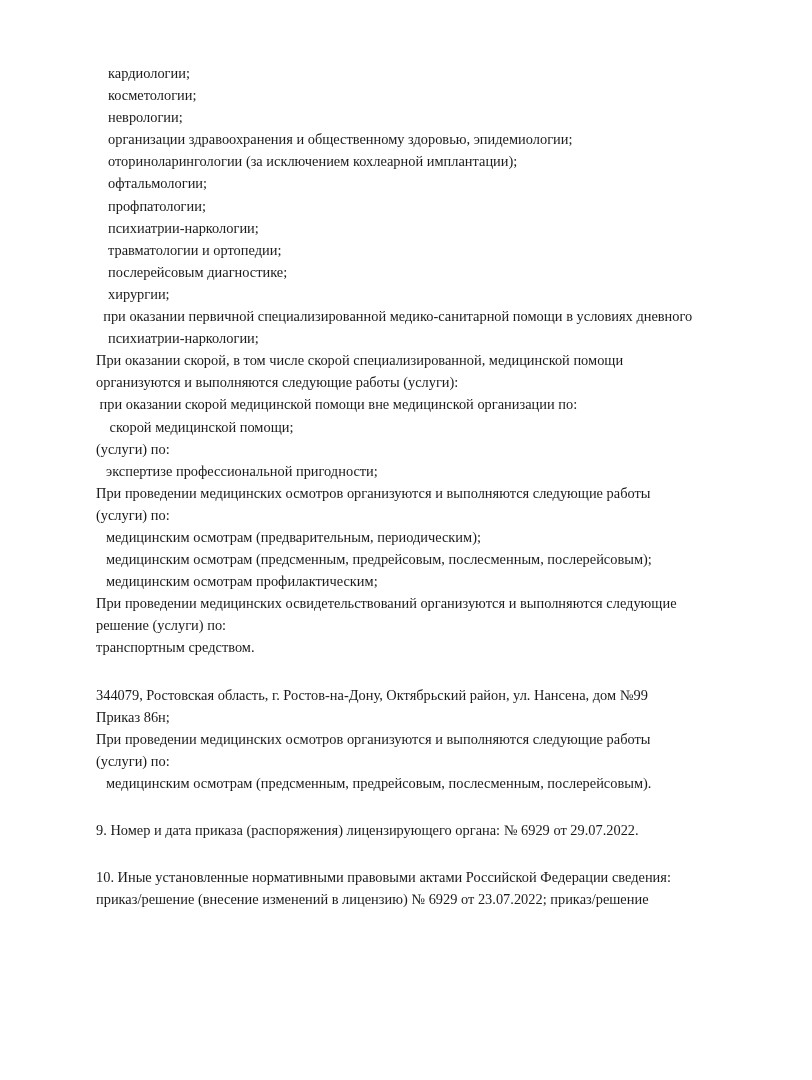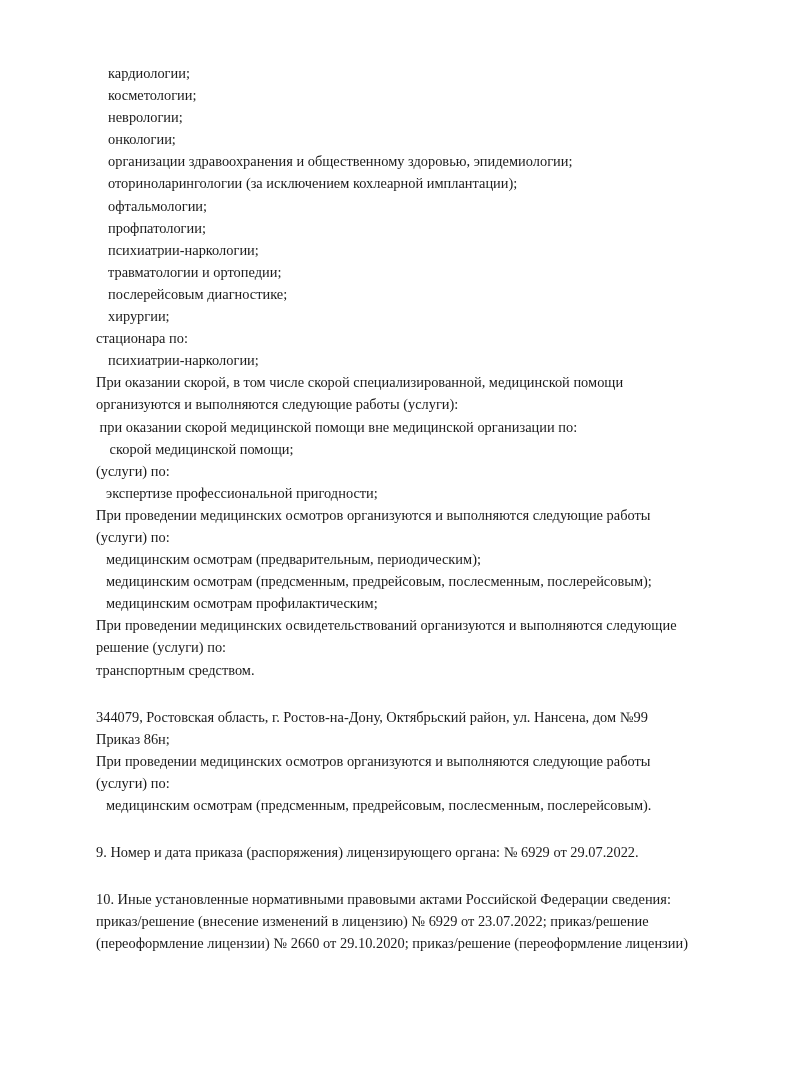--- a/index.html
+++ b/index.html
@@ -46,7 +46,6 @@
       <div class="line indent-1">кардиологии;</div>
       <div class="line indent-1">косметологии;</div>
       <div class="line indent-1">неврологии;</div>
-      <div class="line indent-1">онкологии;</div>
       <div class="line indent-1">организации здравоохранения и общественному здоровью, эпидемиологии;</div>
       <div class="line indent-1">оториноларингологии (за исключением кохлеарной имплантации);</div>
       <div class="line indent-1">офтальмологии;</div>

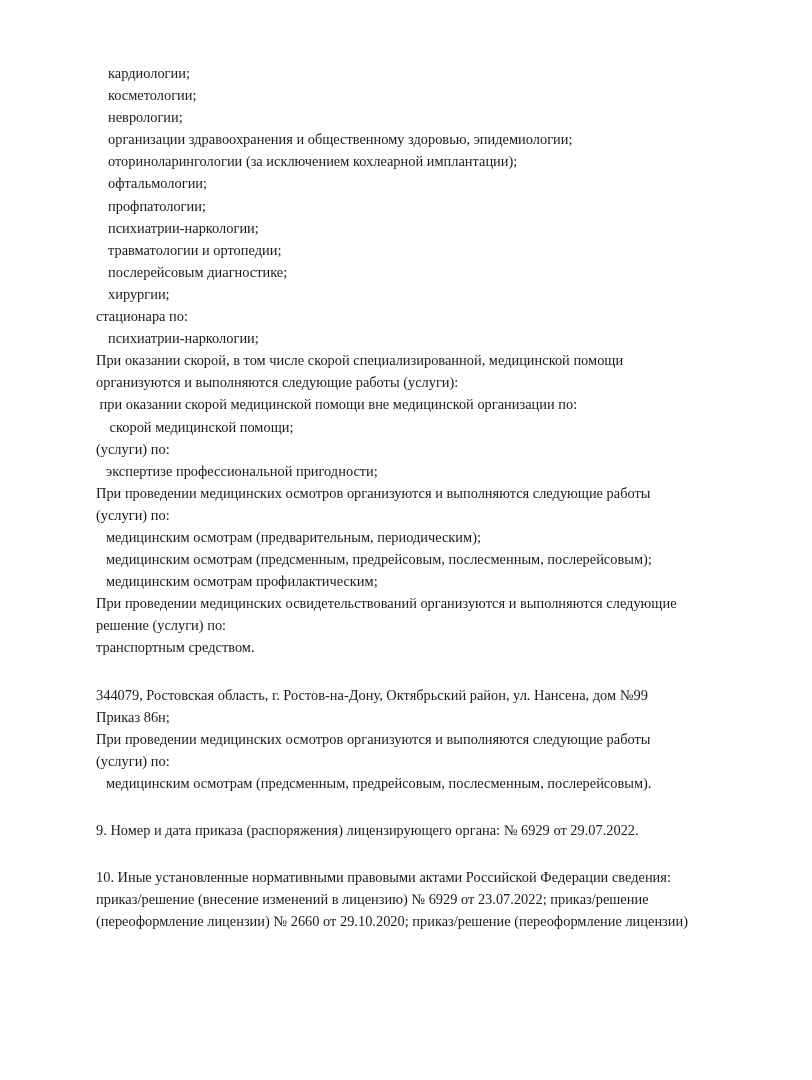--- a/index.html
+++ b/index.html
@@ -54,6 +54,7 @@
       <div class="line indent-1">травматологии и ортопедии;</div>
       <div class="line indent-1">послерейсовым диагностике;</div>
       <div class="line indent-1">хирургии;</div>
+      <div class="line">  при оказании первичной специализированной медико-санитарной помощи в условиях дневного</div>
       <div class="line">стационара по:</div>
       <div class="line indent-1">психиатрии-наркологии;</div>
       <div class="line">При оказании скорой, в том числе скорой специализированной, медицинской помощи</div>

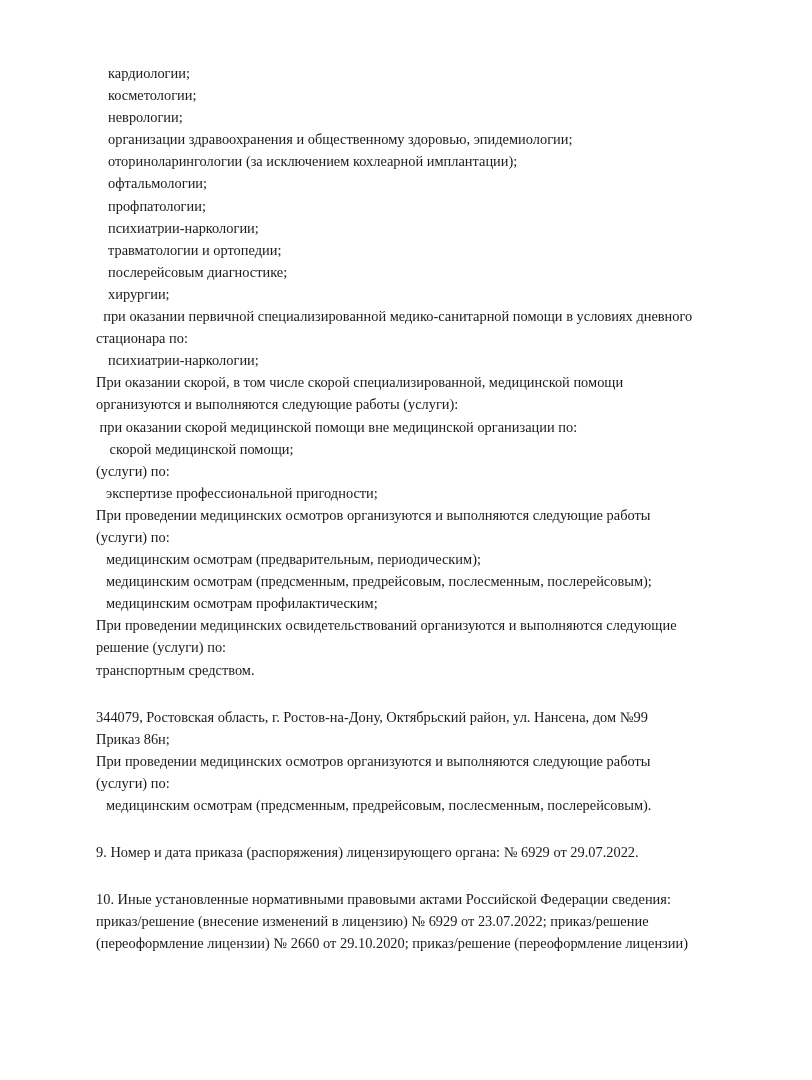--- a/index.html
+++ b/index.html
@@ -55,7 +55,6 @@
       <div class="line indent-1">послерейсовым диагностике;</div>
       <div class="line indent-1">хирургии;</div>
       <div class="line">  при оказании первичной специализированной медико-санитарной помощи в условиях дневного</div>
-      <div class="line">стационара по:</div>
       <div class="line indent-1">психиатрии-наркологии;</div>
       <div class="line">При оказании скорой, в том числе скорой специализированной, медицинской помощи</div>
       <div class="line">организуются и выполняются следующие работы (услуги):</div>

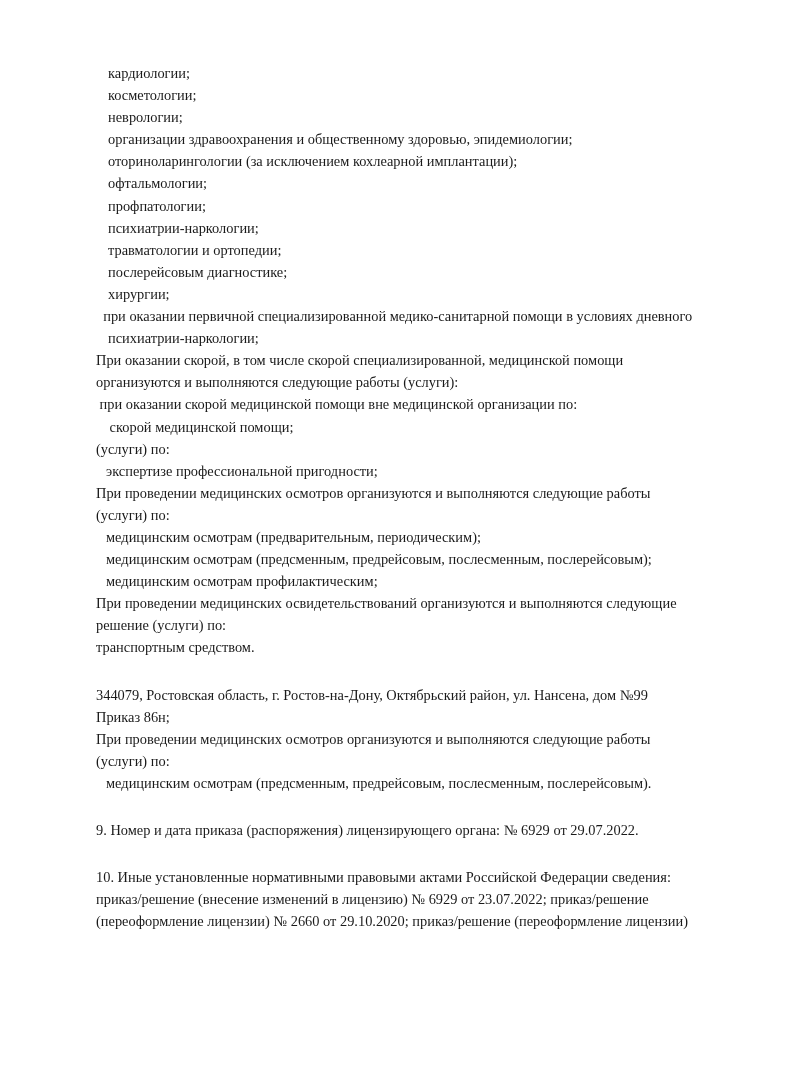--- a/index.html
+++ b/index.html
@@ -93,7 +93,6 @@
     <div class="block">
       <div class="line">10. Иные установленные нормативными правовыми актами Российской Федерации сведения:</div>
       <div class="line">приказ/решение (внесение изменений в лицензию) № 6929 от 23.07.2022; приказ/решение</div>
-      <div class="line">(переоформление лицензии) № 2660 от 29.10.2020; приказ/решение (переоформление лицензии)</div>
     </div>
 
   </div>

